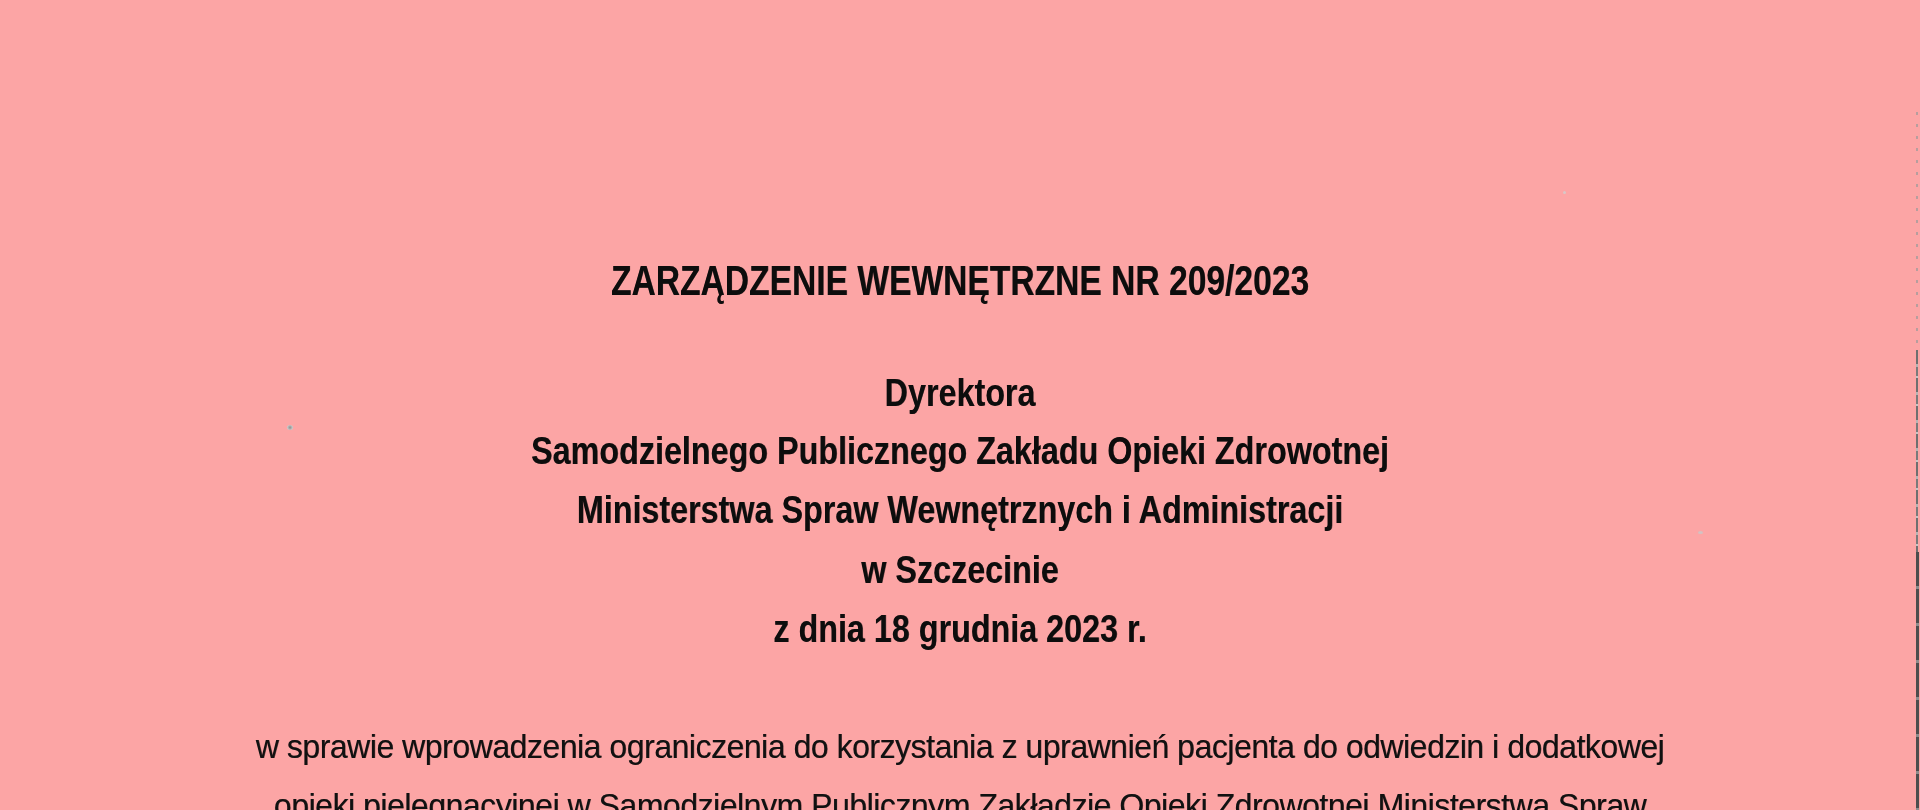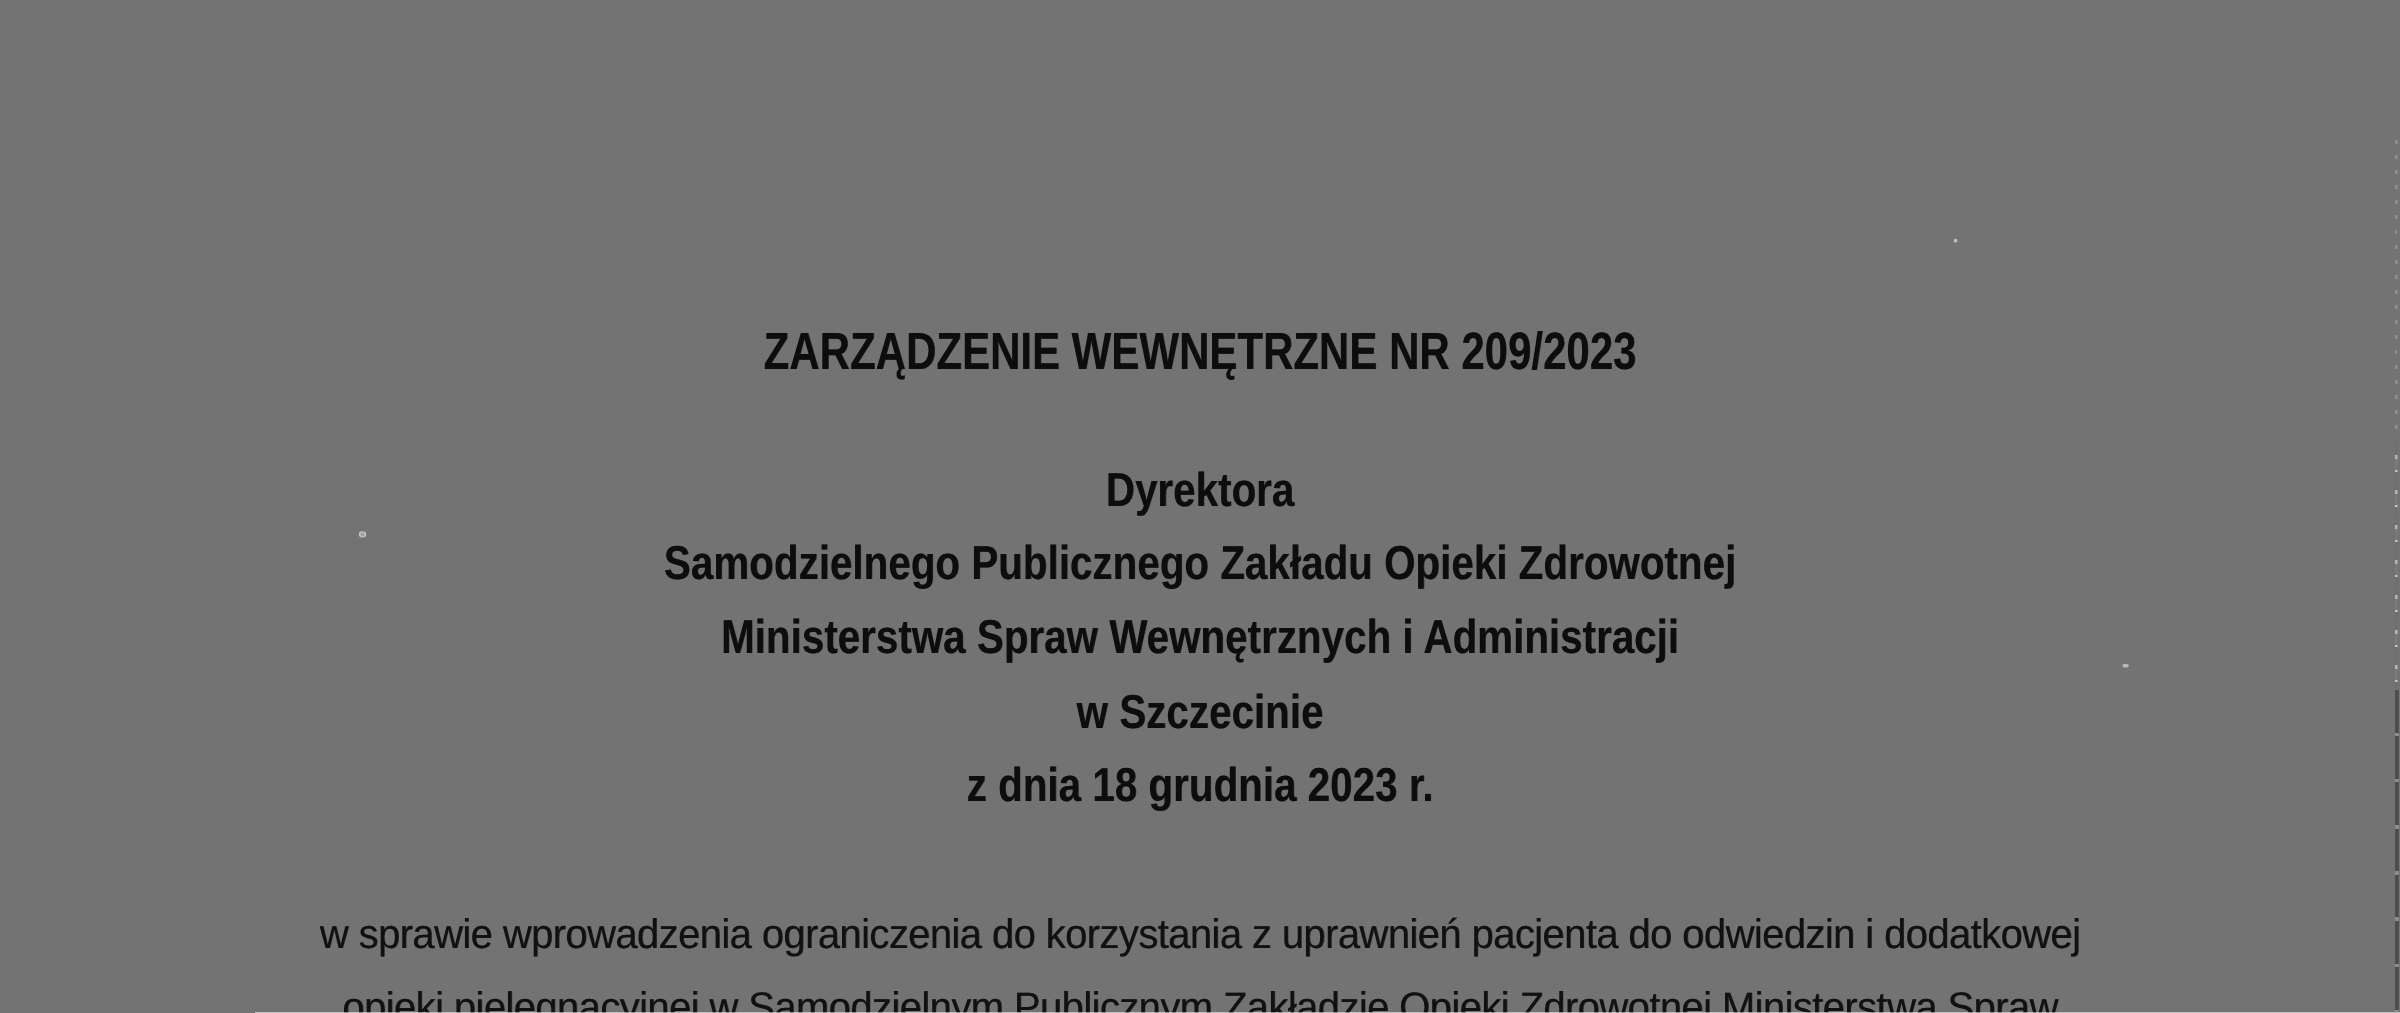--- a/index.html
+++ b/index.html
@@ -11,7 +11,7 @@
     position: relative;
     width: 1920px;
     height: 810px;
-    background: #737373;
+    background: #fca5a5;
     overflow: hidden;
     font-family: "Liberation Sans", sans-serif;
     color: #0d0d0d;

